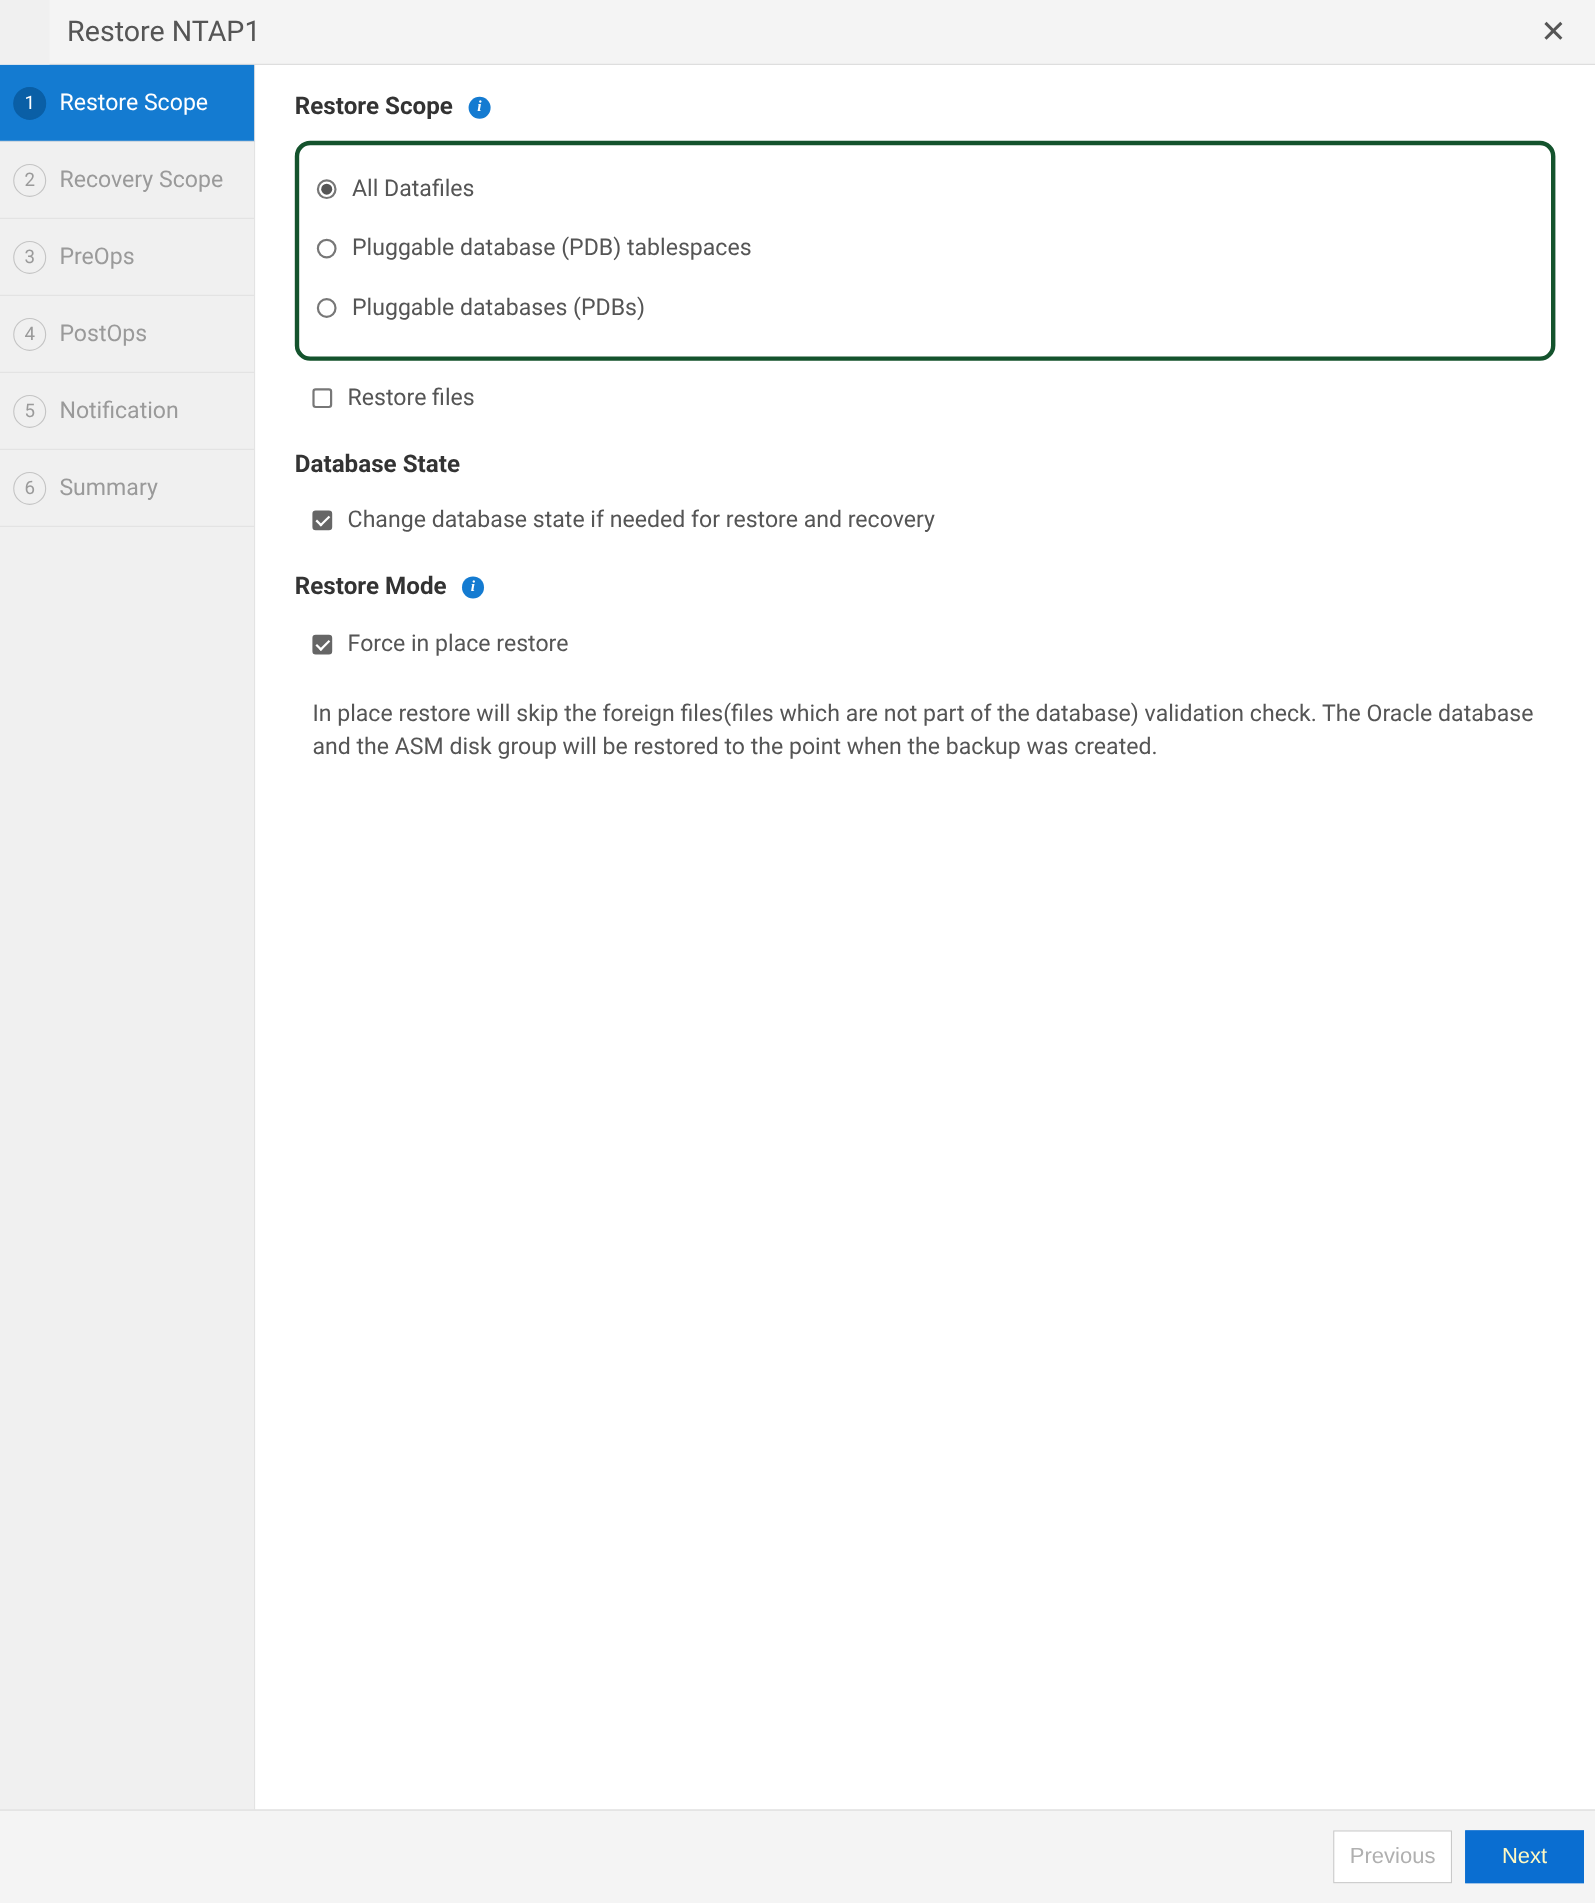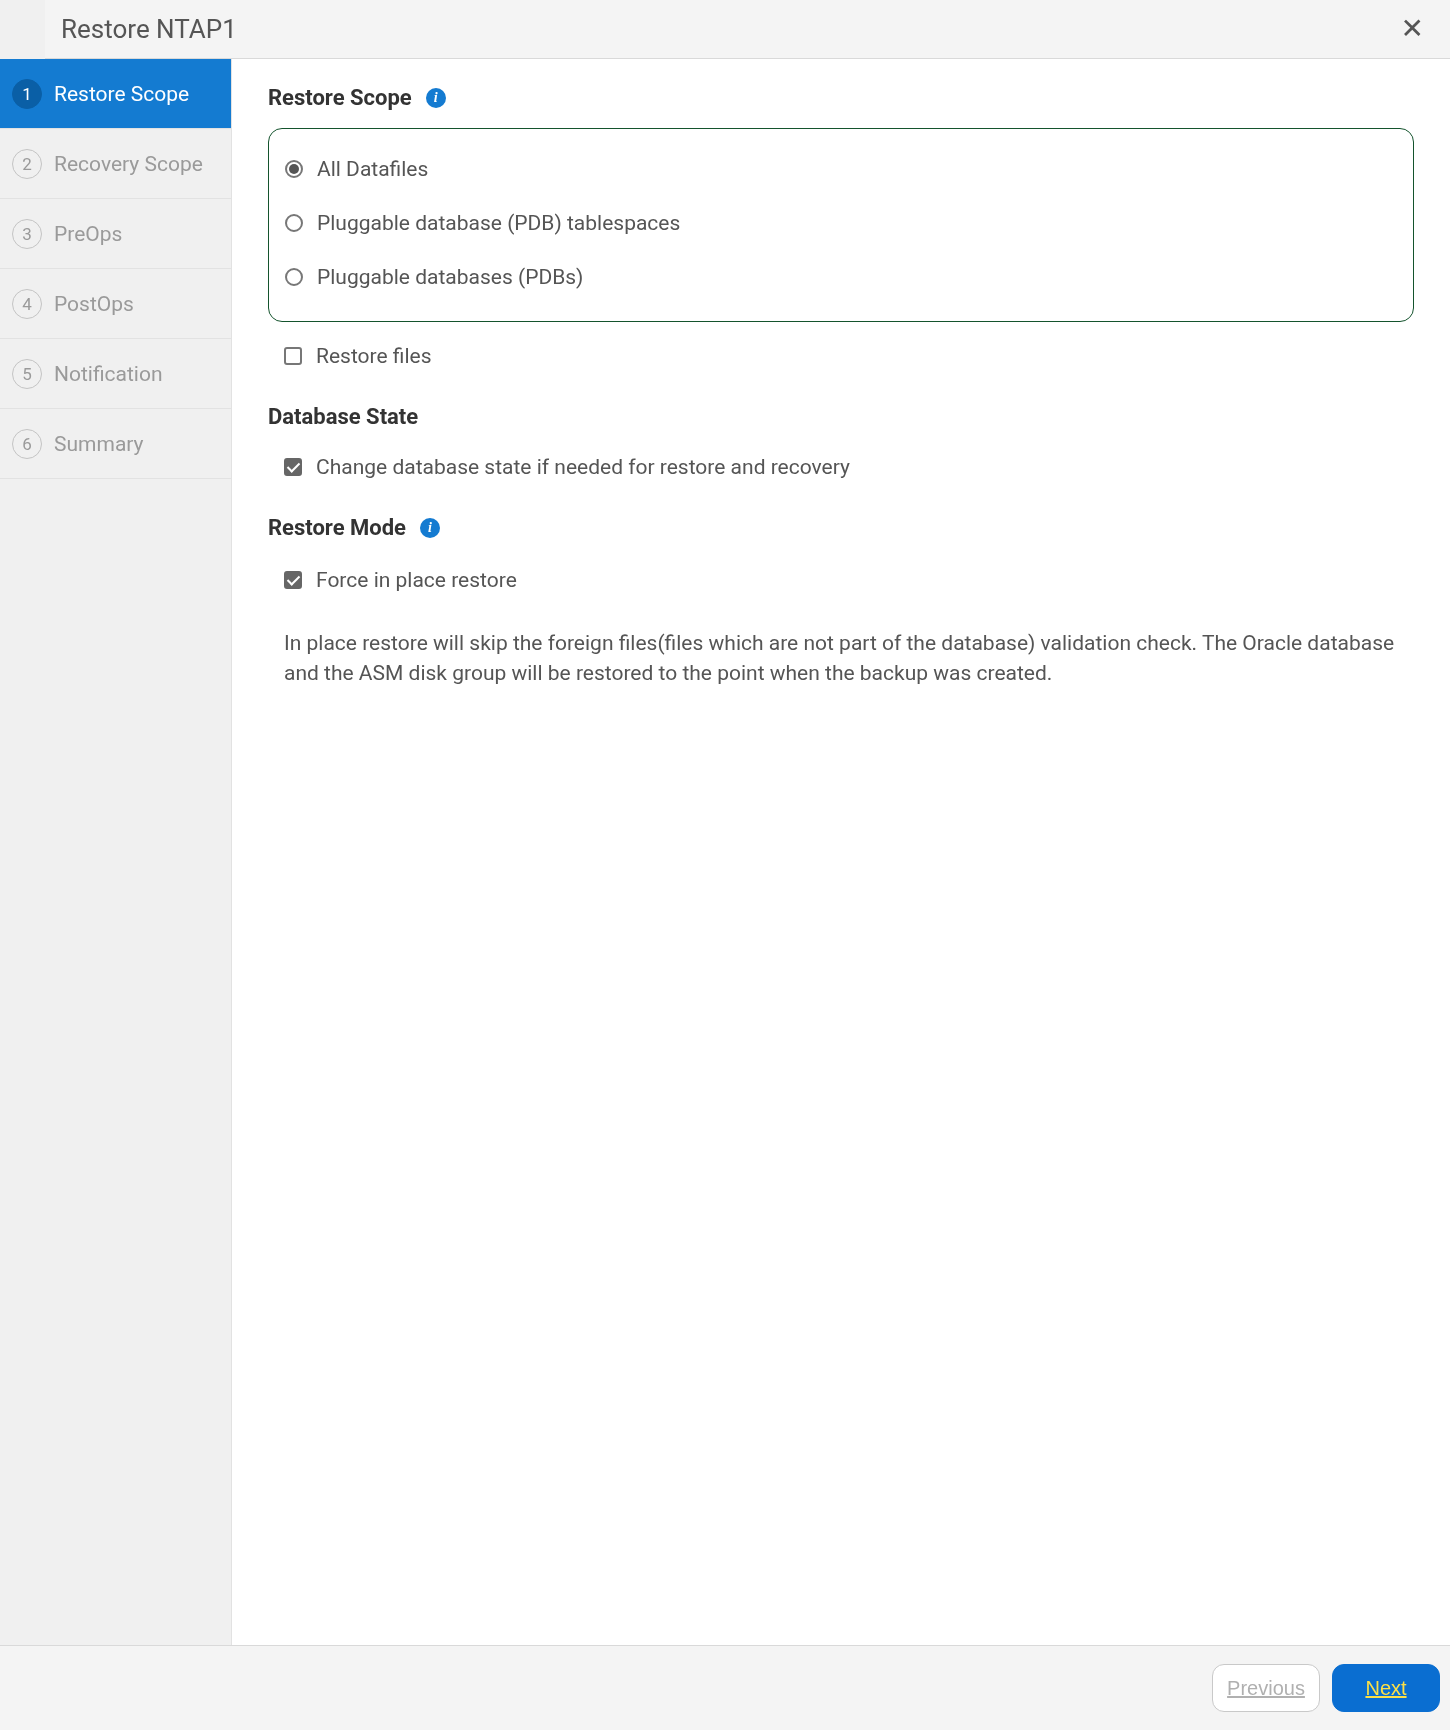--- a/index.html
+++ b/index.html
@@ -110,7 +110,7 @@
     line-height: 1;
   }
   .radio-panel {
-    border: 1px solid #14532d;
+    border: 4px solid #14532d;
     border-radius: 14px;
     padding: 20px 16px 24px 16px;
     margin-bottom: 14px;

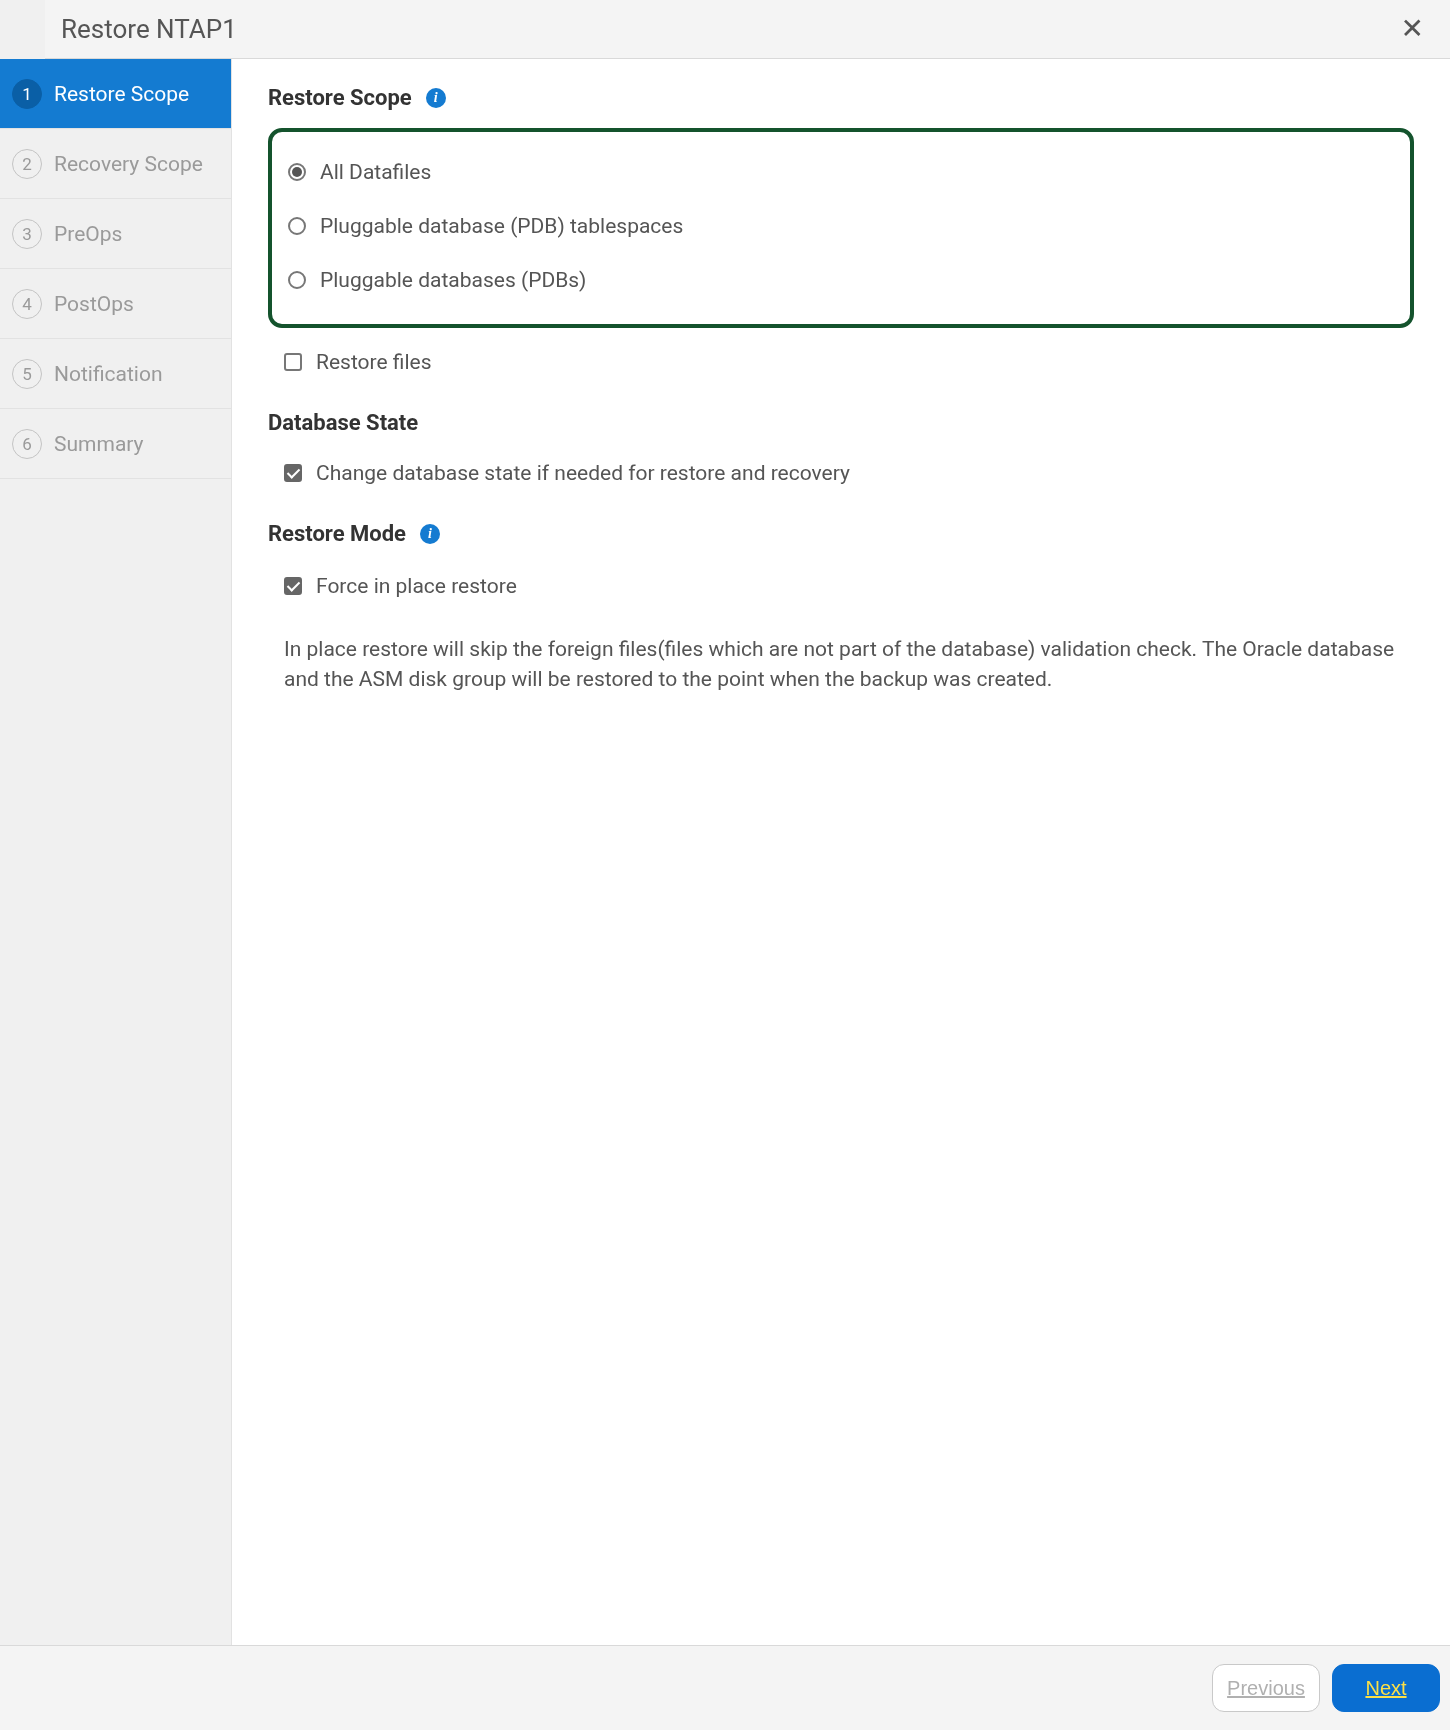--- a/index.html
+++ b/index.html
@@ -189,12 +189,11 @@
     min-width: 108px;
     height: 48px;
     font-size: 20px;
-    border-radius: 12px;
+    border-radius: 0;
     cursor: pointer;
     display: flex;
     align-items: center;
     justify-content: center;
-    text-decoration: underline;
   }
   .btn-prev {
     background: #fff;

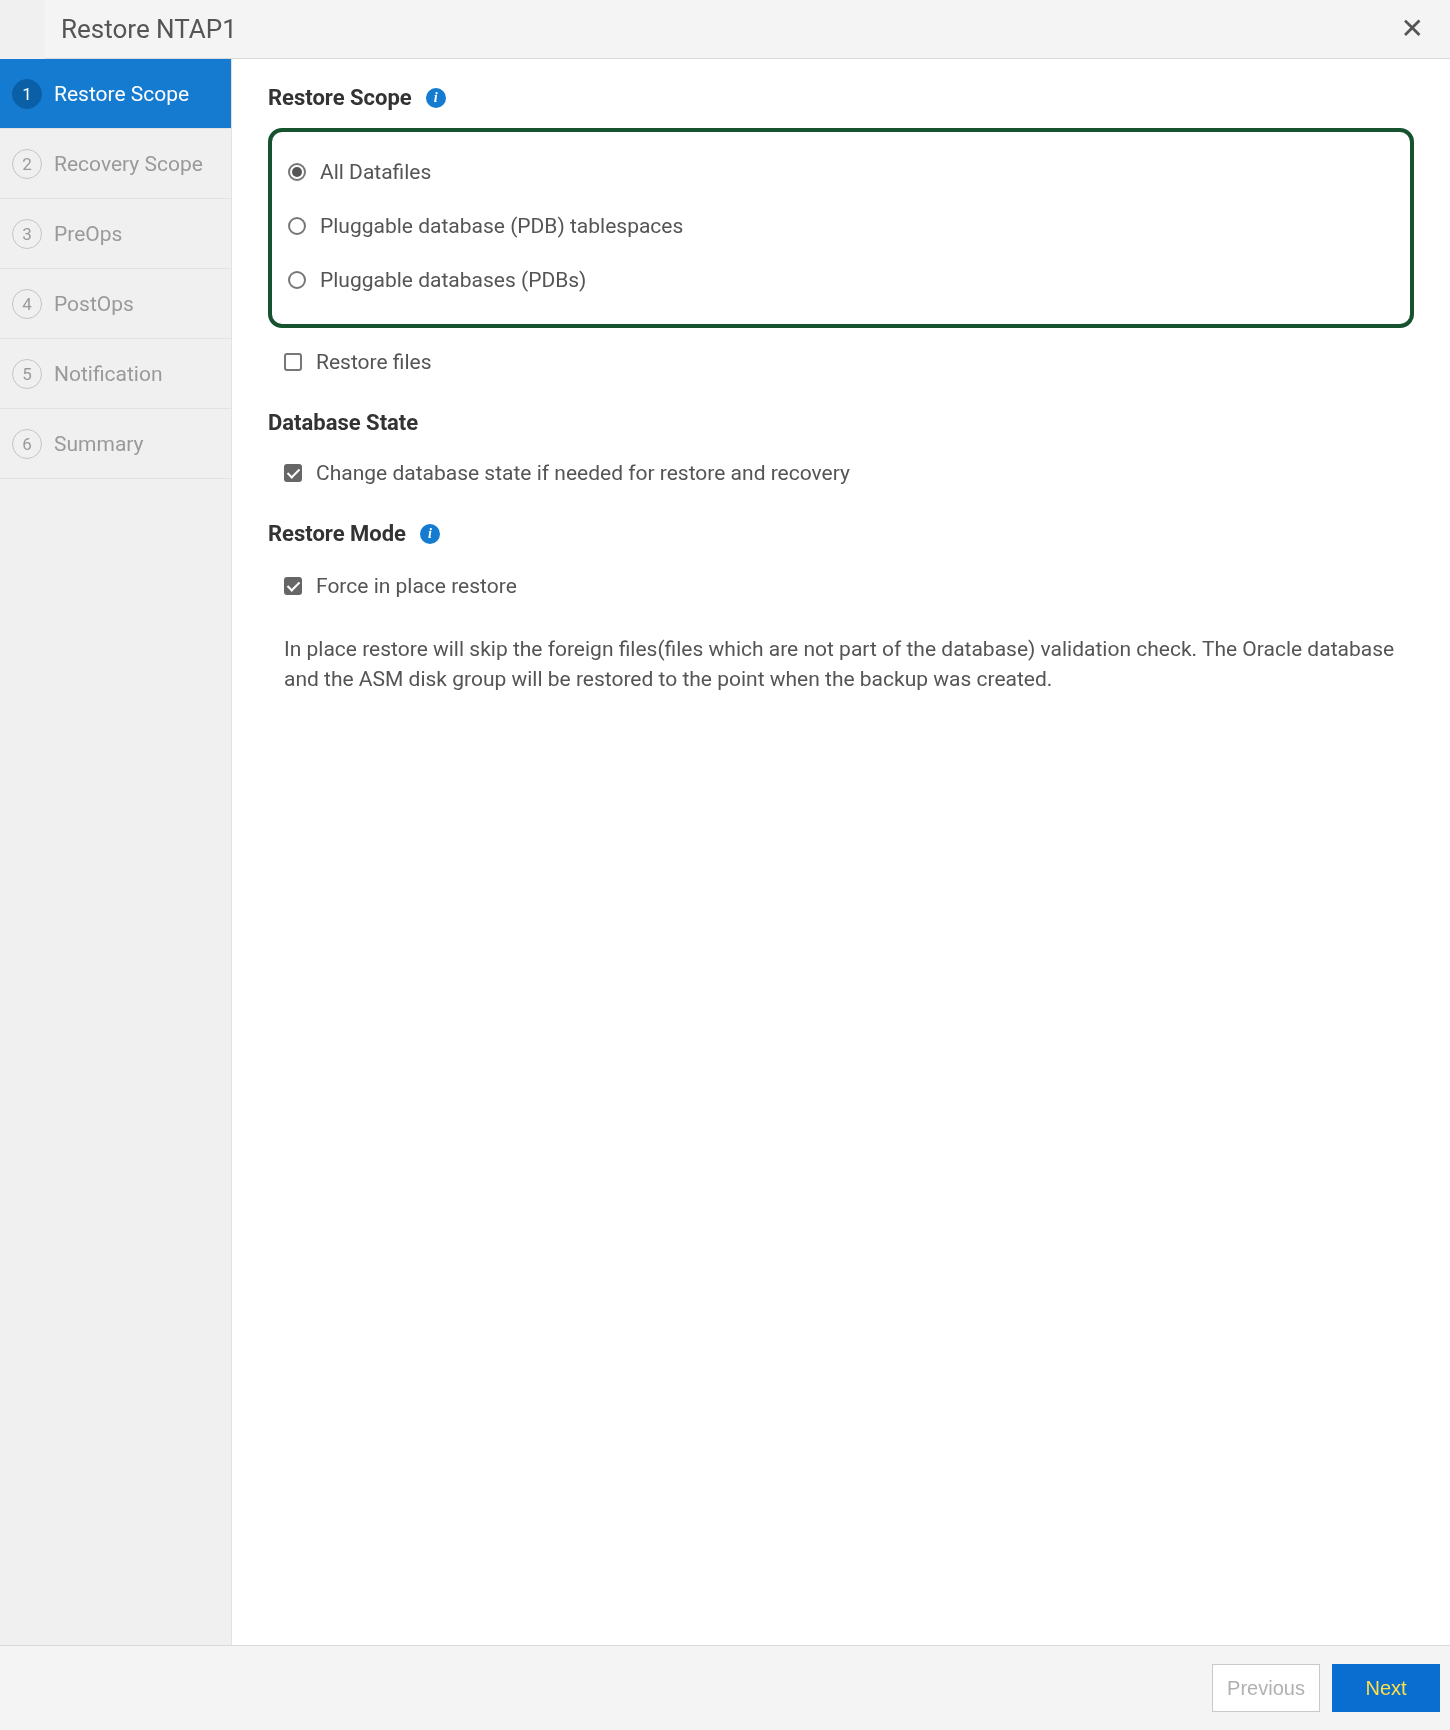--- a/index.html
+++ b/index.html
@@ -203,7 +203,7 @@
   .btn-next {
     background: #0a6ed1;
     border: 1px solid #0a6ed1;
-    color: #fde047;
+    color: #fef9c3;
     font-weight: 500;
   }
 </style>

